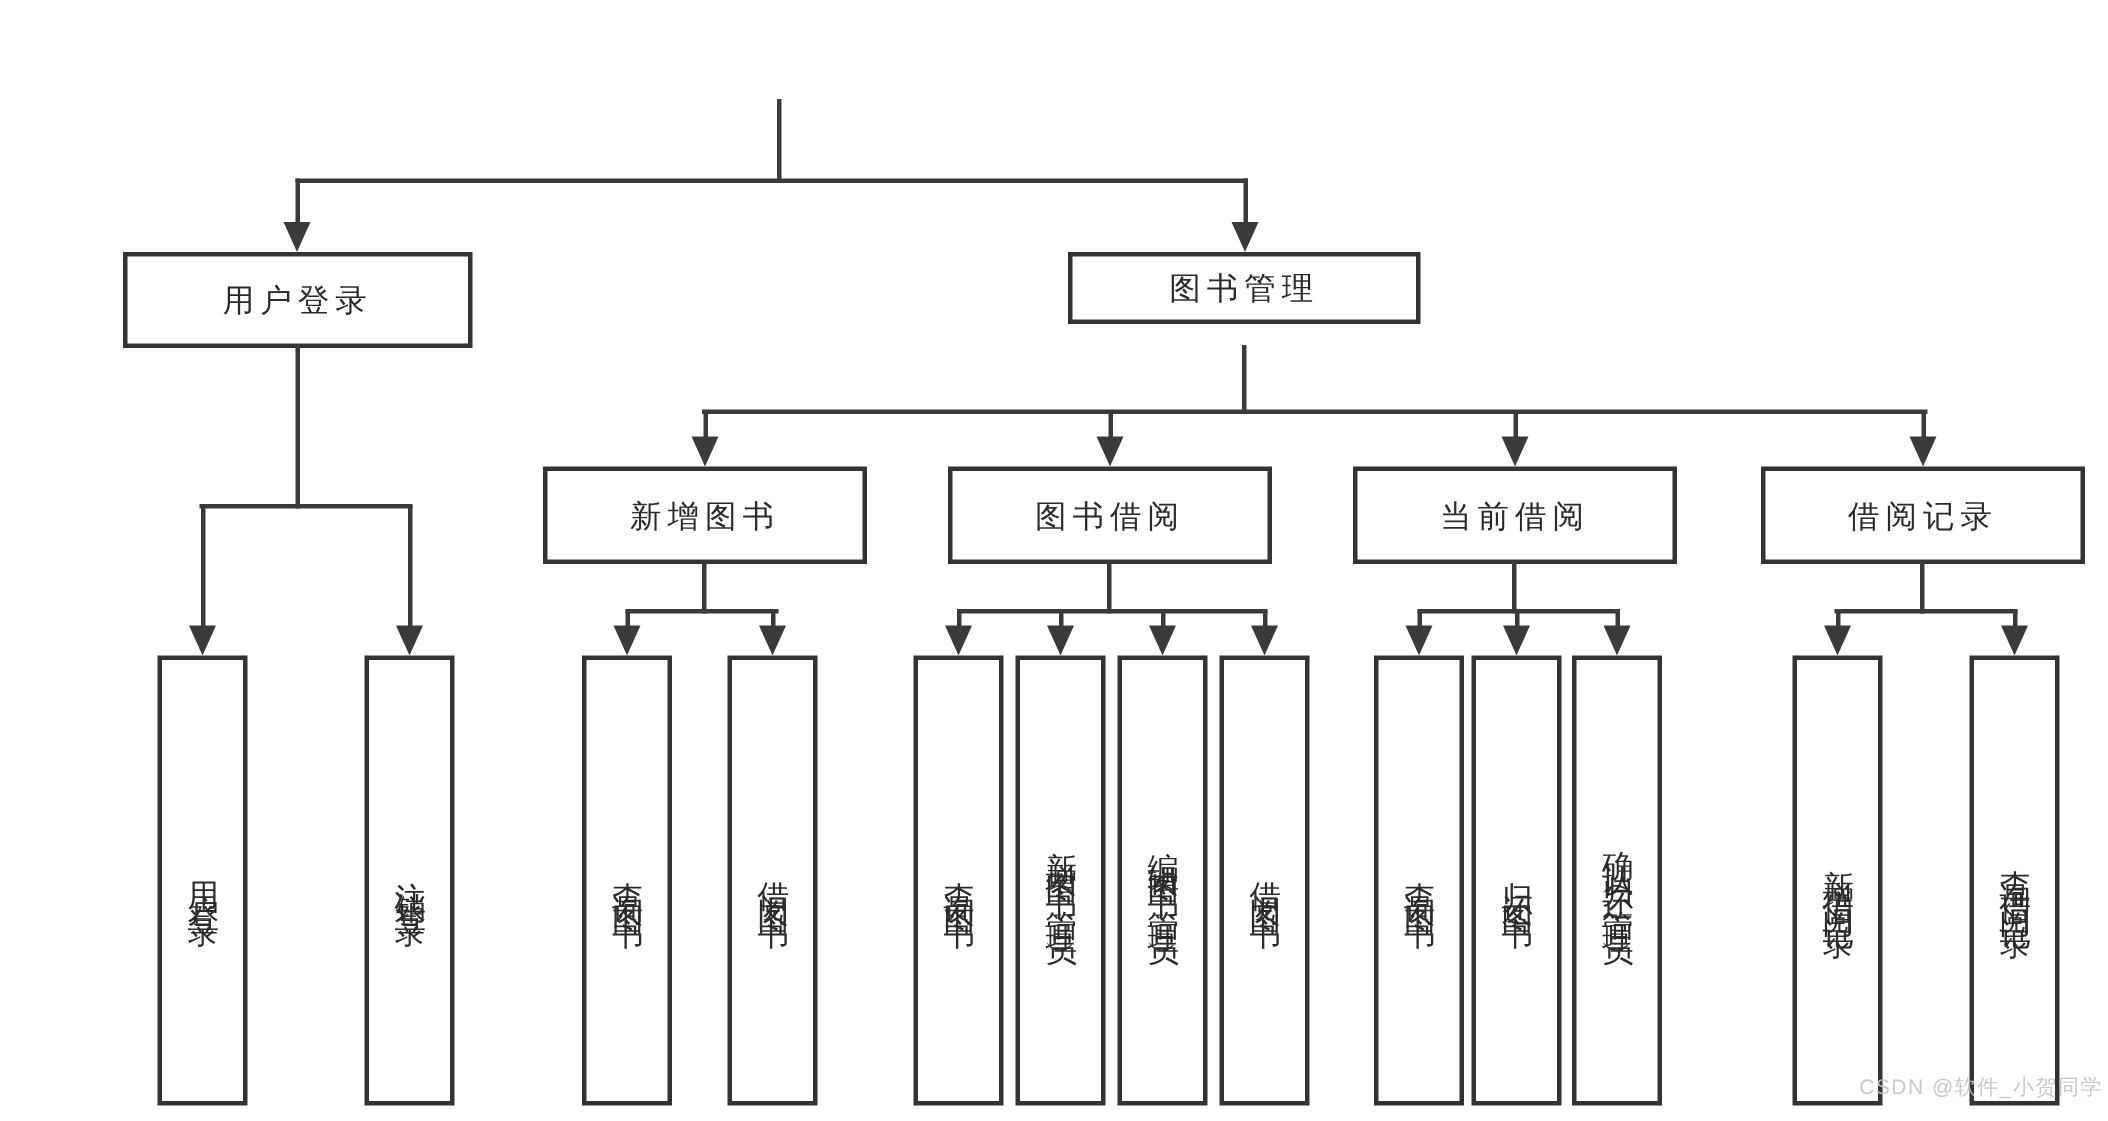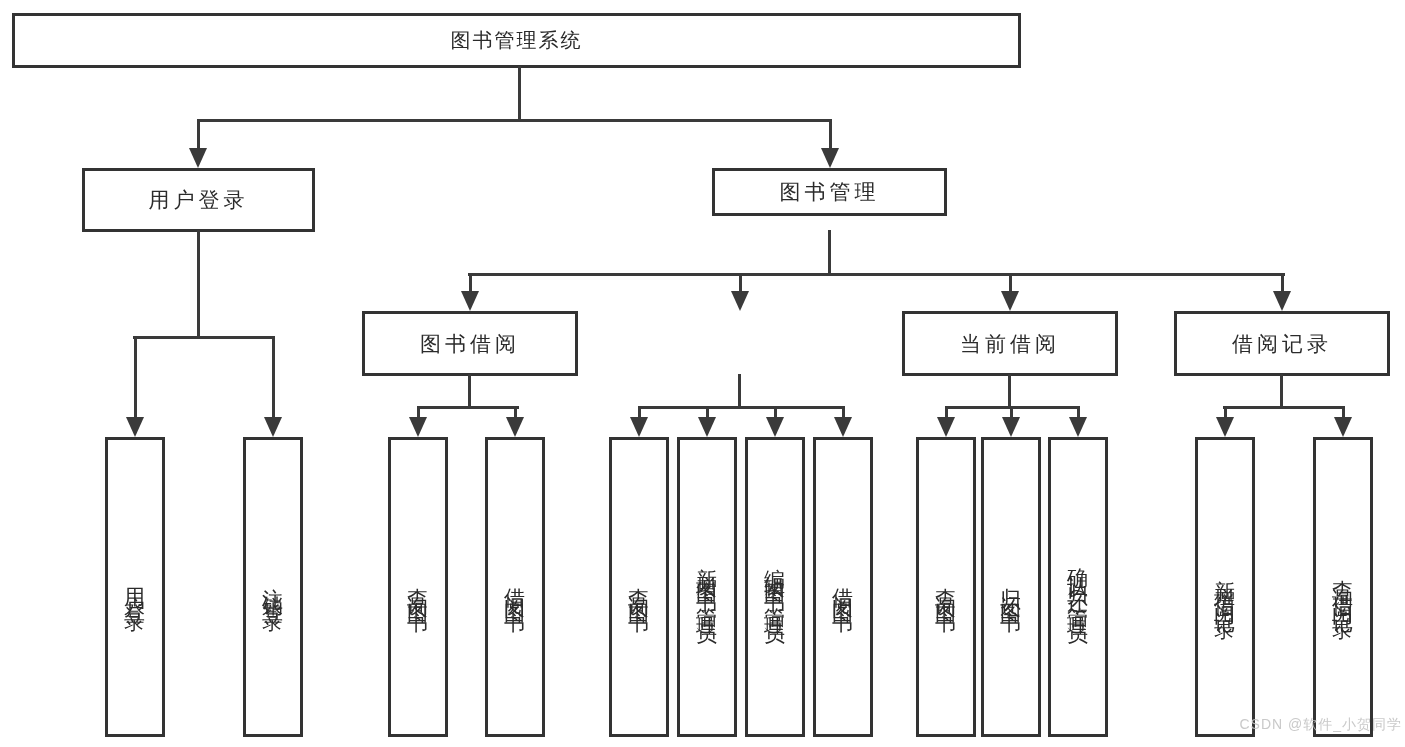--- a/index.html
+++ b/index.html
@@ -68,9 +68,6 @@
 
 <div id="canvas">
 
-  <div class="node" style="left:12px;top:13px;width:1009px;height:55px;">
-    <span class="node-label root-label">图书管理系统</span>
-  </div>
 
   <div class="vline" style="left:518px;top:66px;height:55px;"></div>
   <div class="hline" style="left:197px;top:119px;width:635px;"></div>

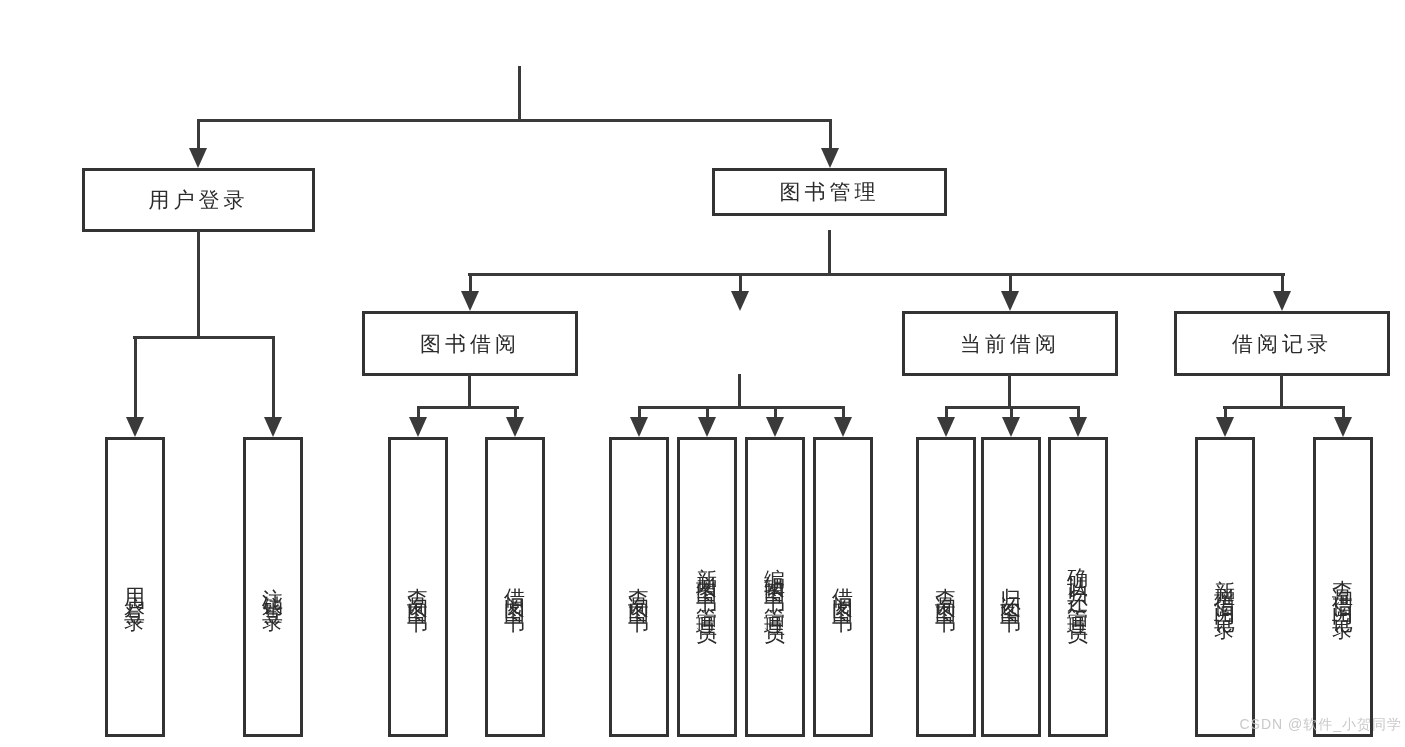--- a/index.html
+++ b/index.html
@@ -94,7 +94,7 @@
   <div class="arrow" style="left:1273px;top:274px;height:37px;"></div>
 
   <div class="node" style="left:362px;top:311px;width:216px;height:65px;">
-    <span class="node-label">图书借阅</span>
+    <span class="node-label">新增图书</span>
   </div>
   <div class="node" style="left:902px;top:311px;width:216px;height:65px;">
     <span class="node-label">当前借阅</span>

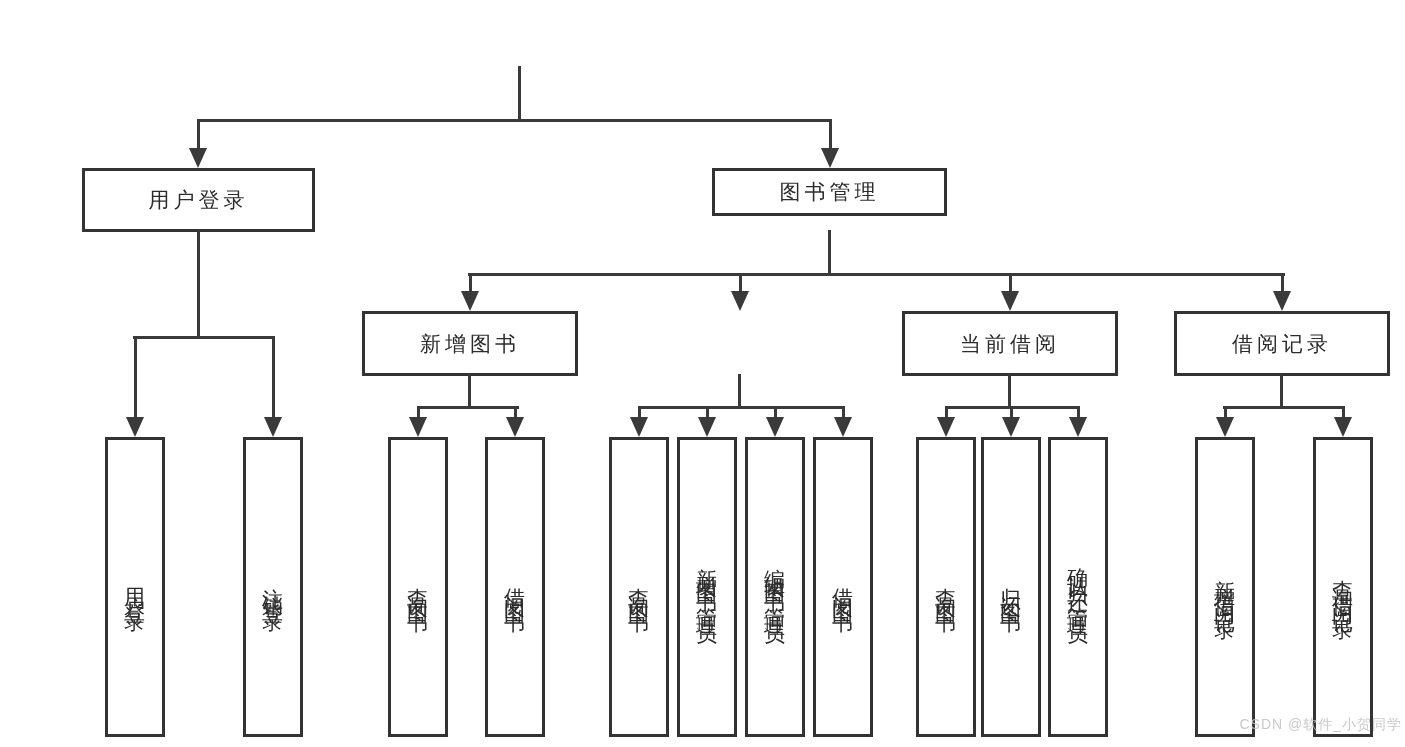--- a/index.html
+++ b/index.html
@@ -96,6 +96,9 @@
   <div class="node" style="left:362px;top:311px;width:216px;height:65px;">
     <span class="node-label">新增图书</span>
   </div>
+  <div class="node" style="left:632px;top:311px;width:216px;height:65px;">
+    <span class="node-label">图书借阅</span>
+  </div>
   <div class="node" style="left:902px;top:311px;width:216px;height:65px;">
     <span class="node-label">当前借阅</span>
   </div>

